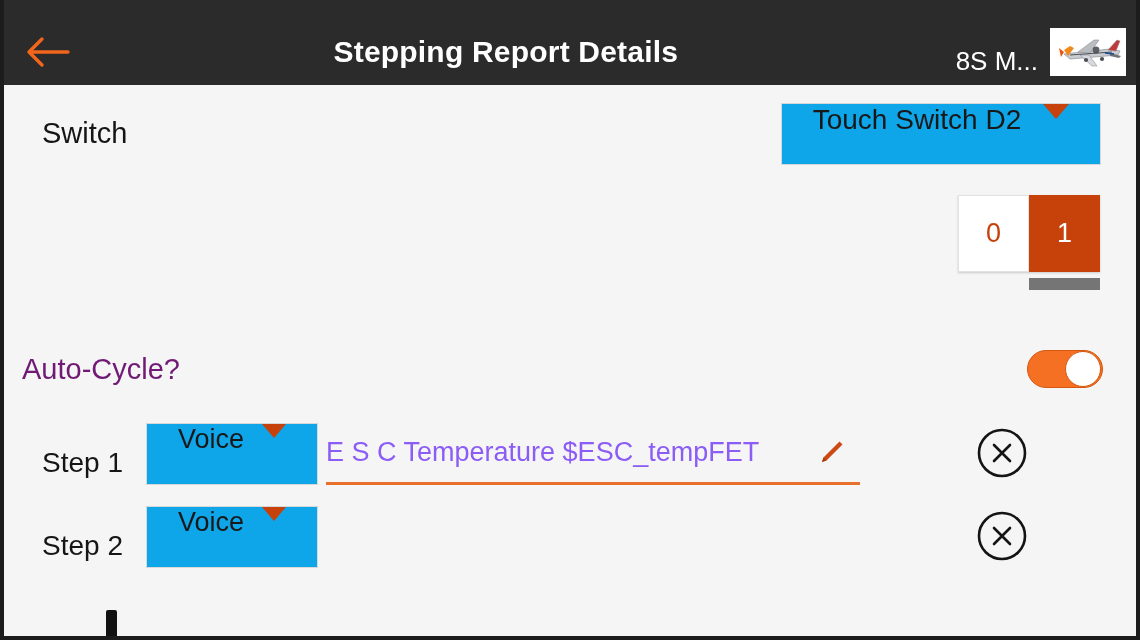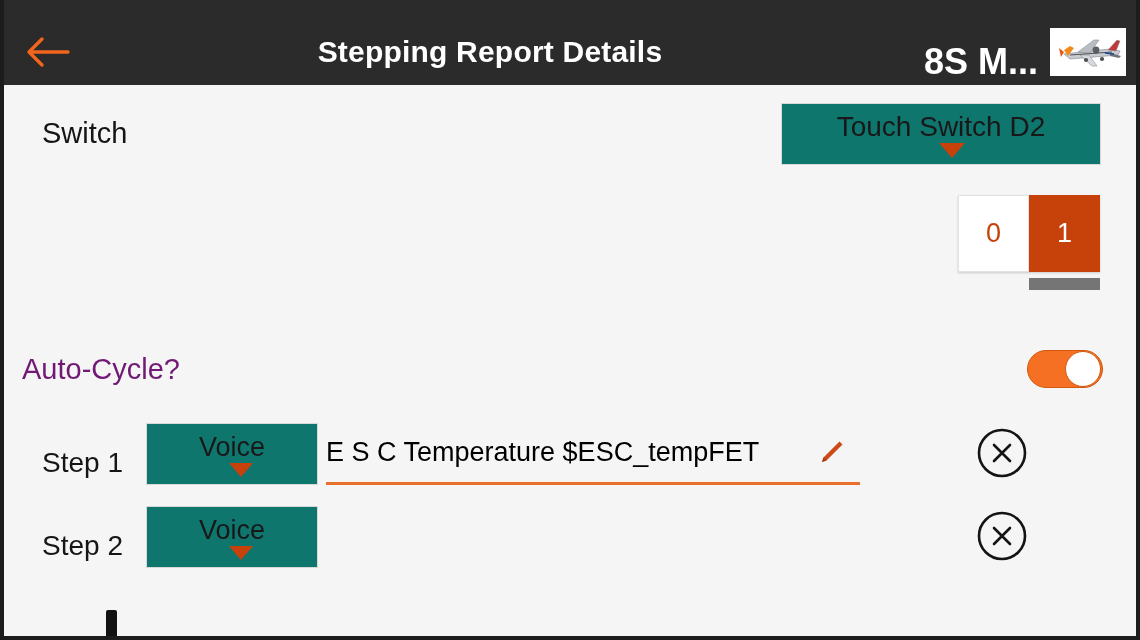--- a/index.html
+++ b/index.html
@@ -47,8 +47,8 @@
   }
   .model-name {
     color: #ffffff;
-    font-size: 36px;
-    font-weight: bold;
+    font-size: 26px;
+    font-weight: normal;
     white-space: nowrap;
     padding-right: 12px;
     margin-top: 19px;

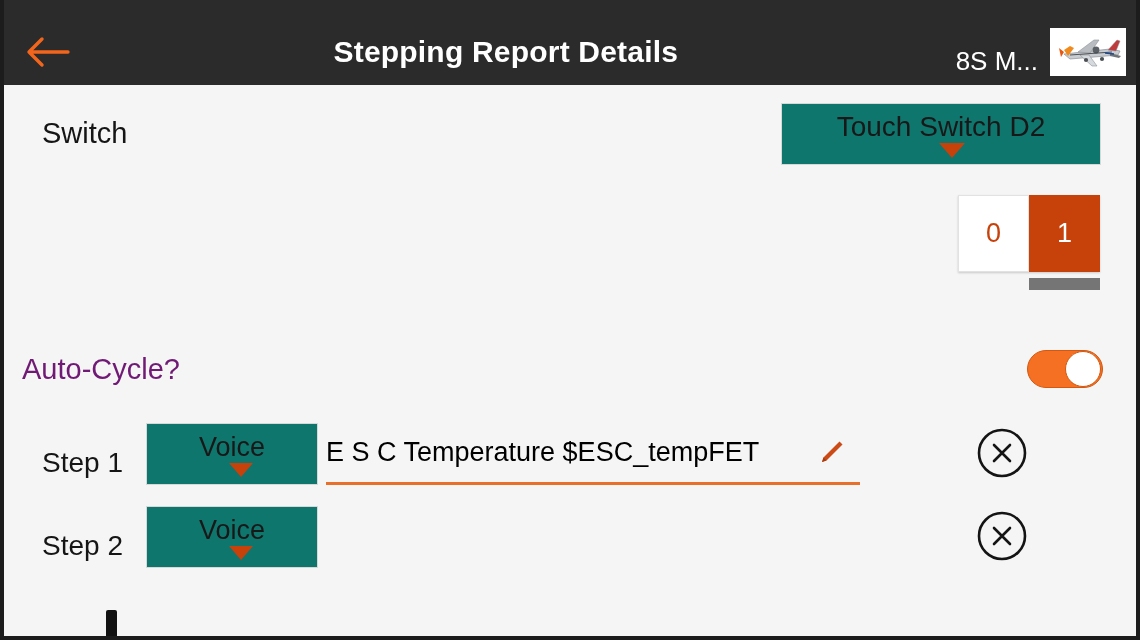--- a/index.html
+++ b/index.html
@@ -79,11 +79,10 @@
     font-size: 29px; color: #151515;
   }
   .dropdown {
-    background: #0f766e;
+    background: #0ea5e9;
     border: 1px solid #d8d8d8;
-    display: flex; align-items: center;
-    cursor: pointer;
-    flex-direction: column;
+    display: flex; 
+    cursor: pointer;
   }
   .dd-main {
     position: absolute; left: 777px; top: 18px;

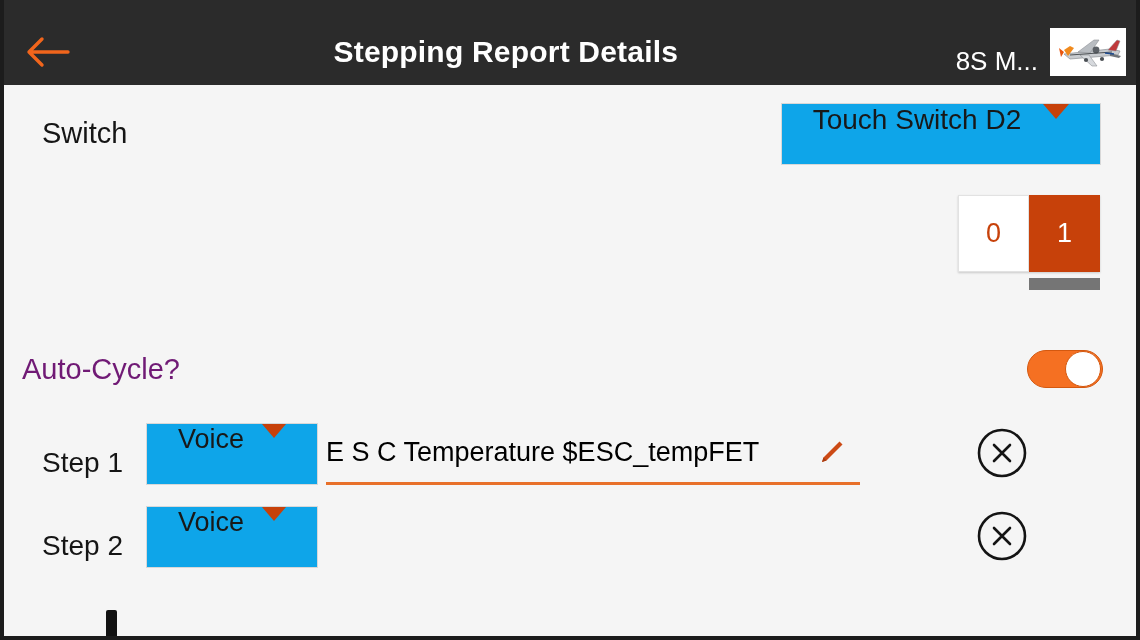--- a/index.html
+++ b/index.html
@@ -170,7 +170,7 @@
   .step-text {
     flex: 1;
     font-size: 27px;
-    color: #000000;
+    color: #8b5cf6;
     white-space: nowrap;
     overflow: hidden;
   }

